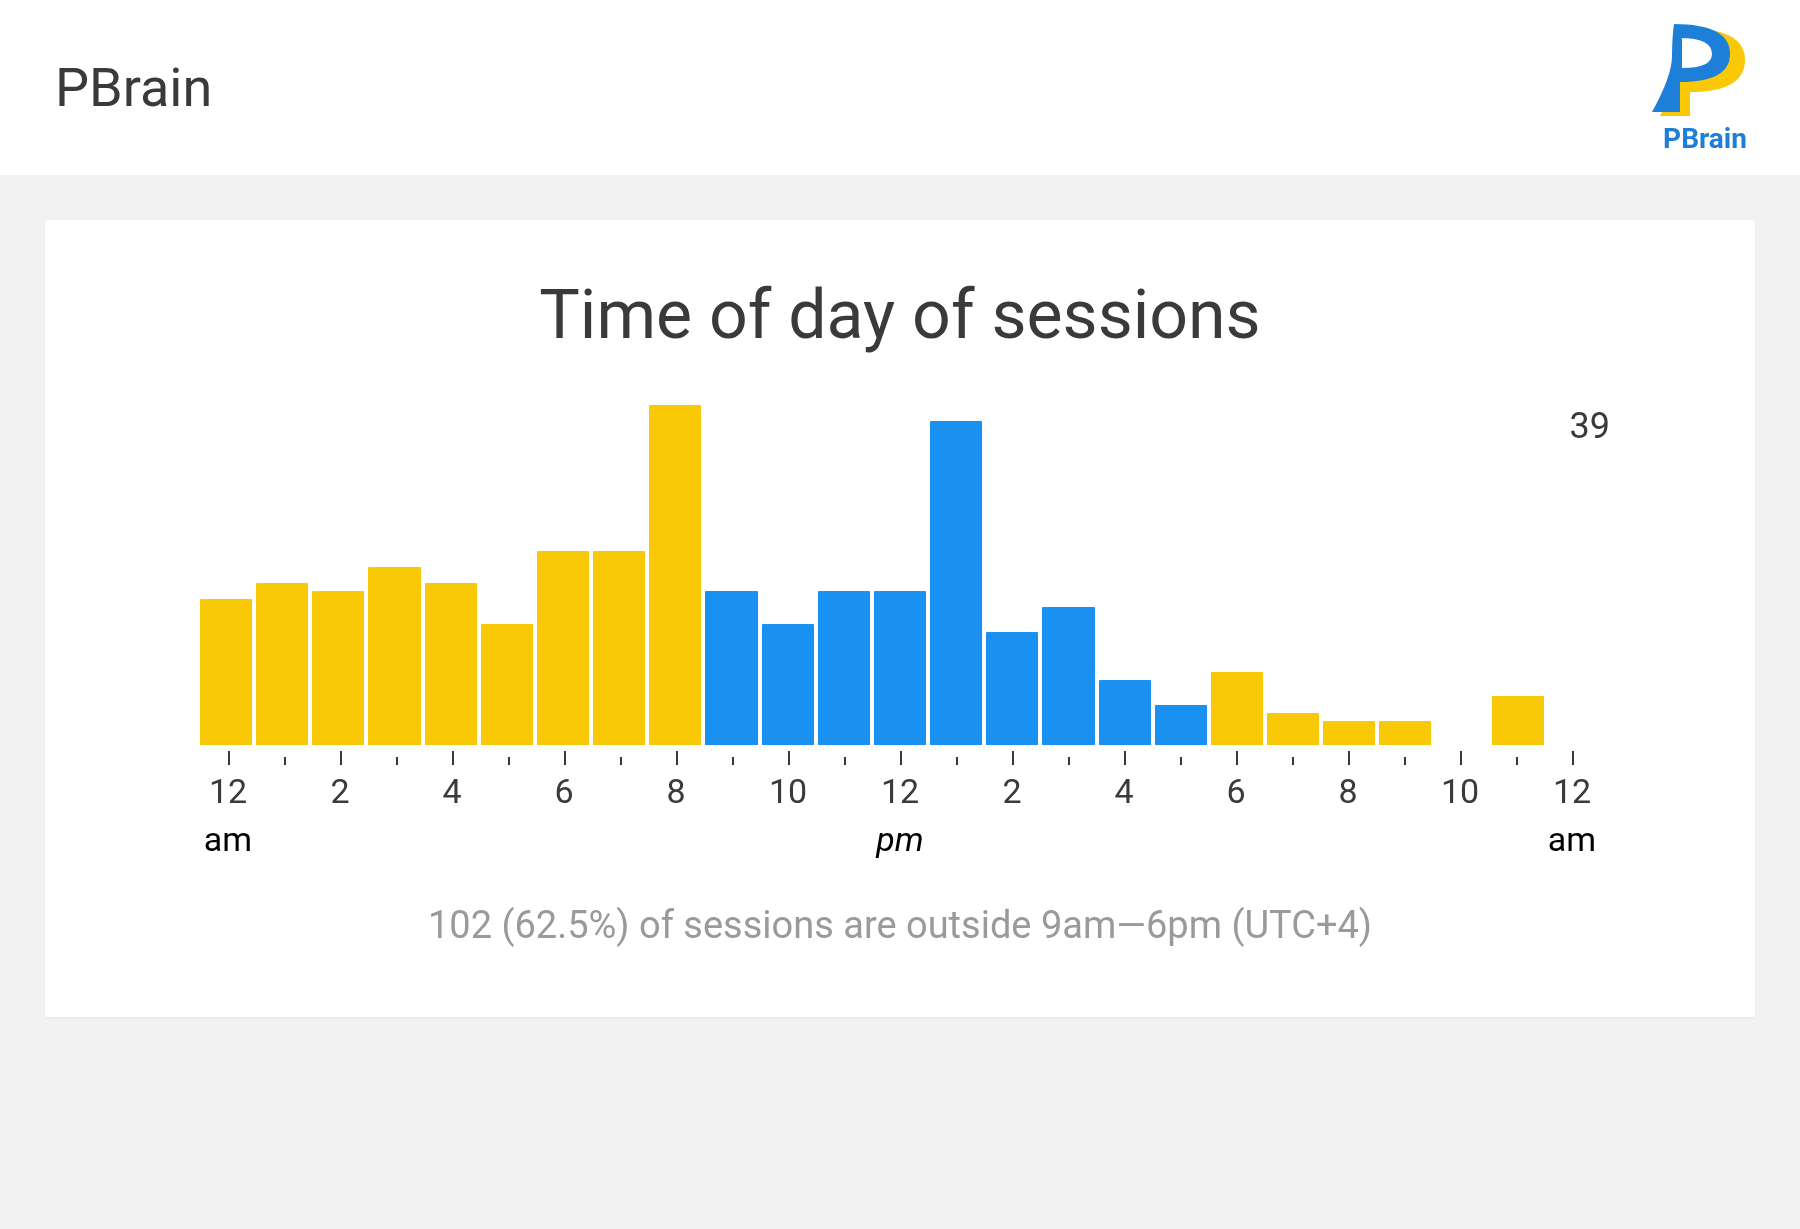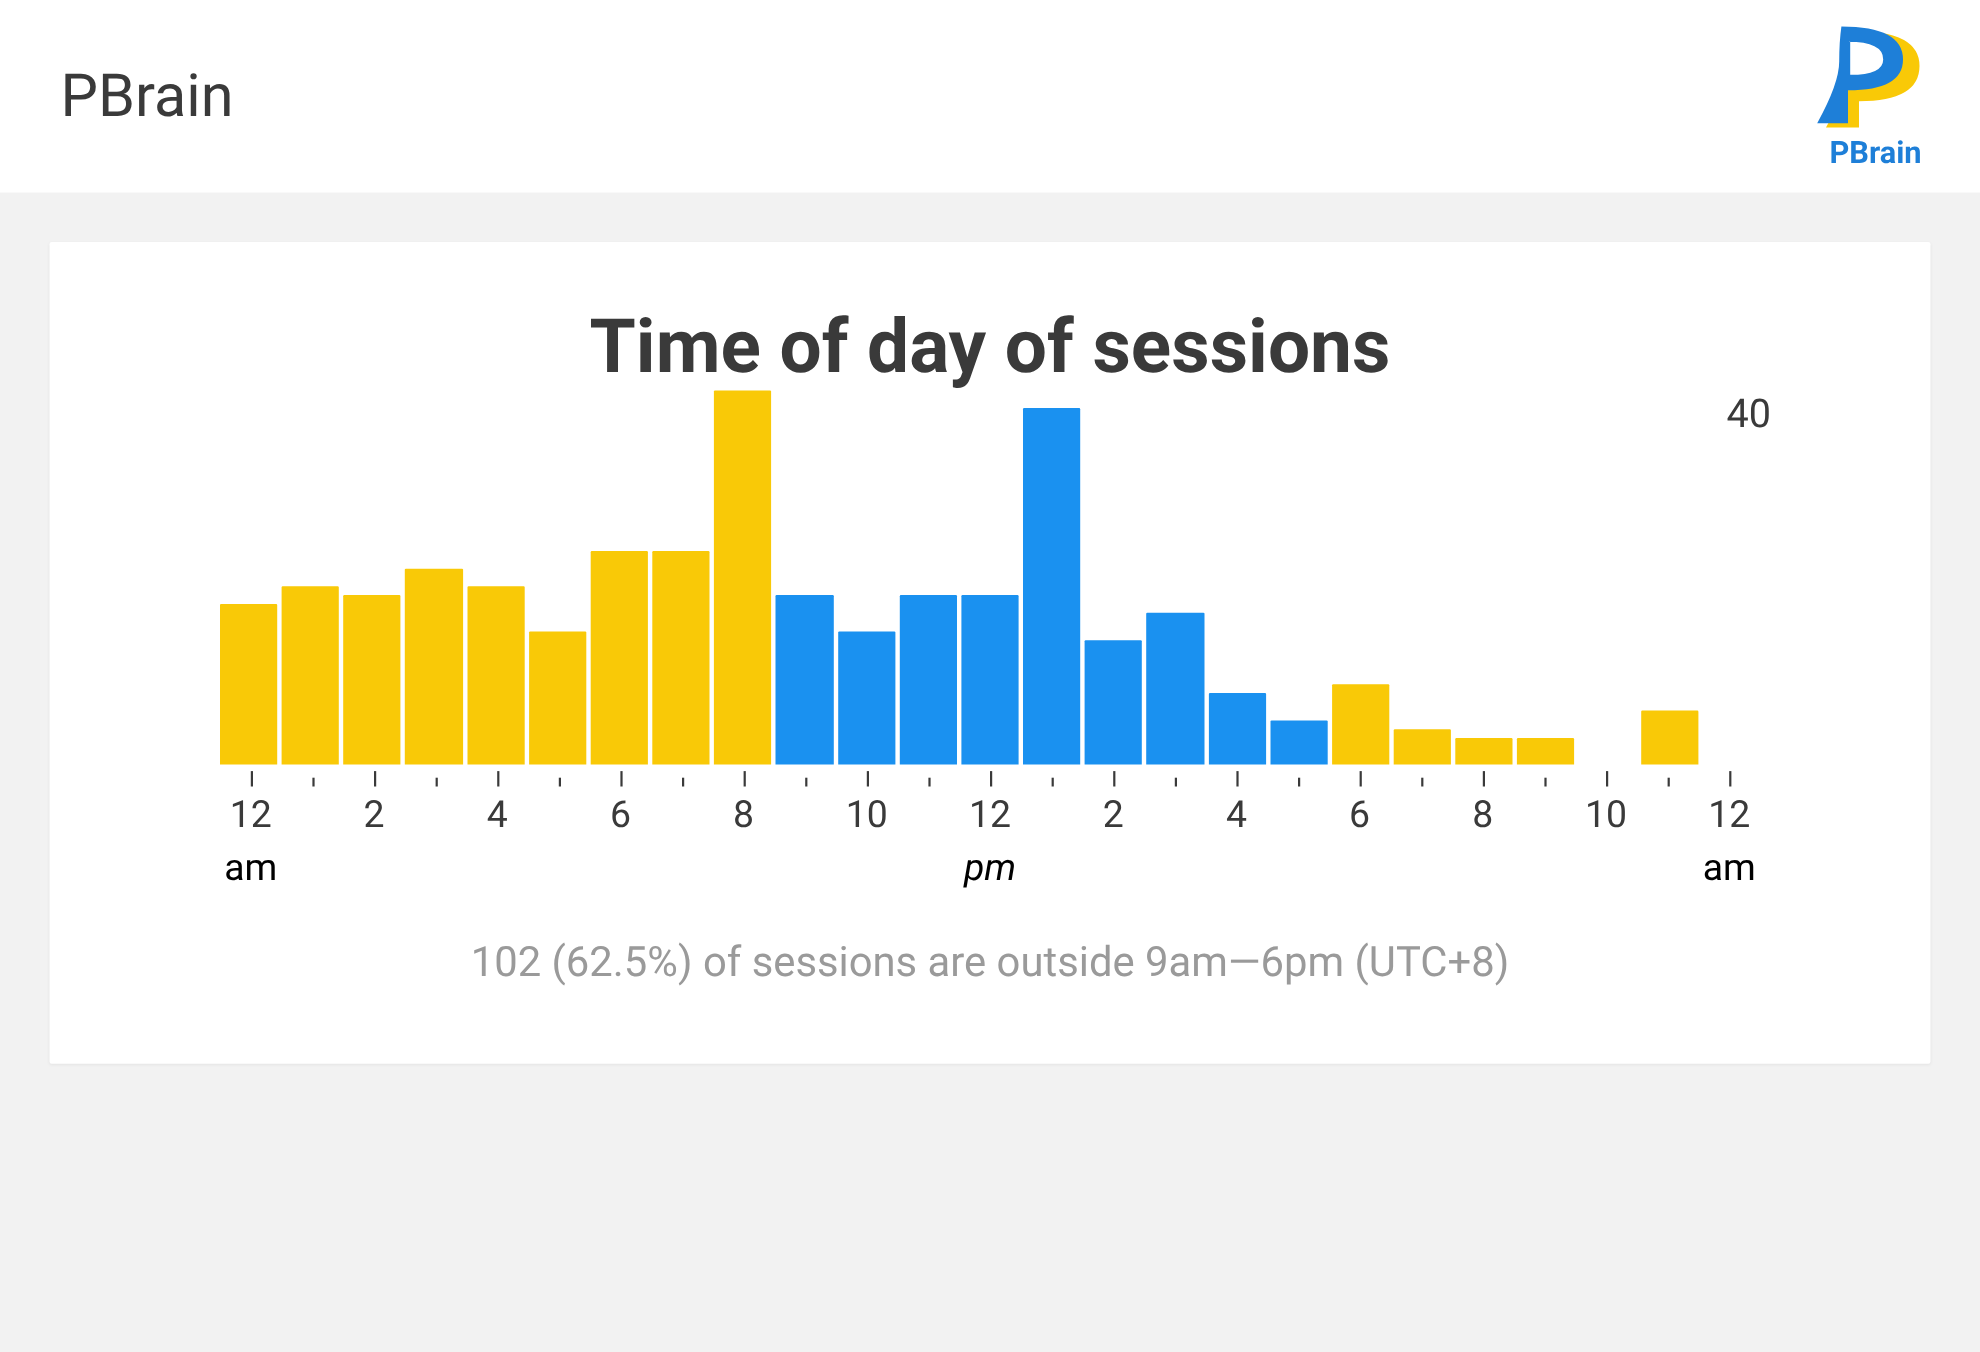--- a/index.html
+++ b/index.html
@@ -46,8 +46,9 @@
   .chart-title {
     text-align: center;
     font-size: 68px;
-    font-weight: 700;
-    color: #3a3a3a;
+    font-weight: 400;
+    color: #3a3a3a;
+    margin-bottom: 50px;
   }
   .chart-wrap {
     position: relative;

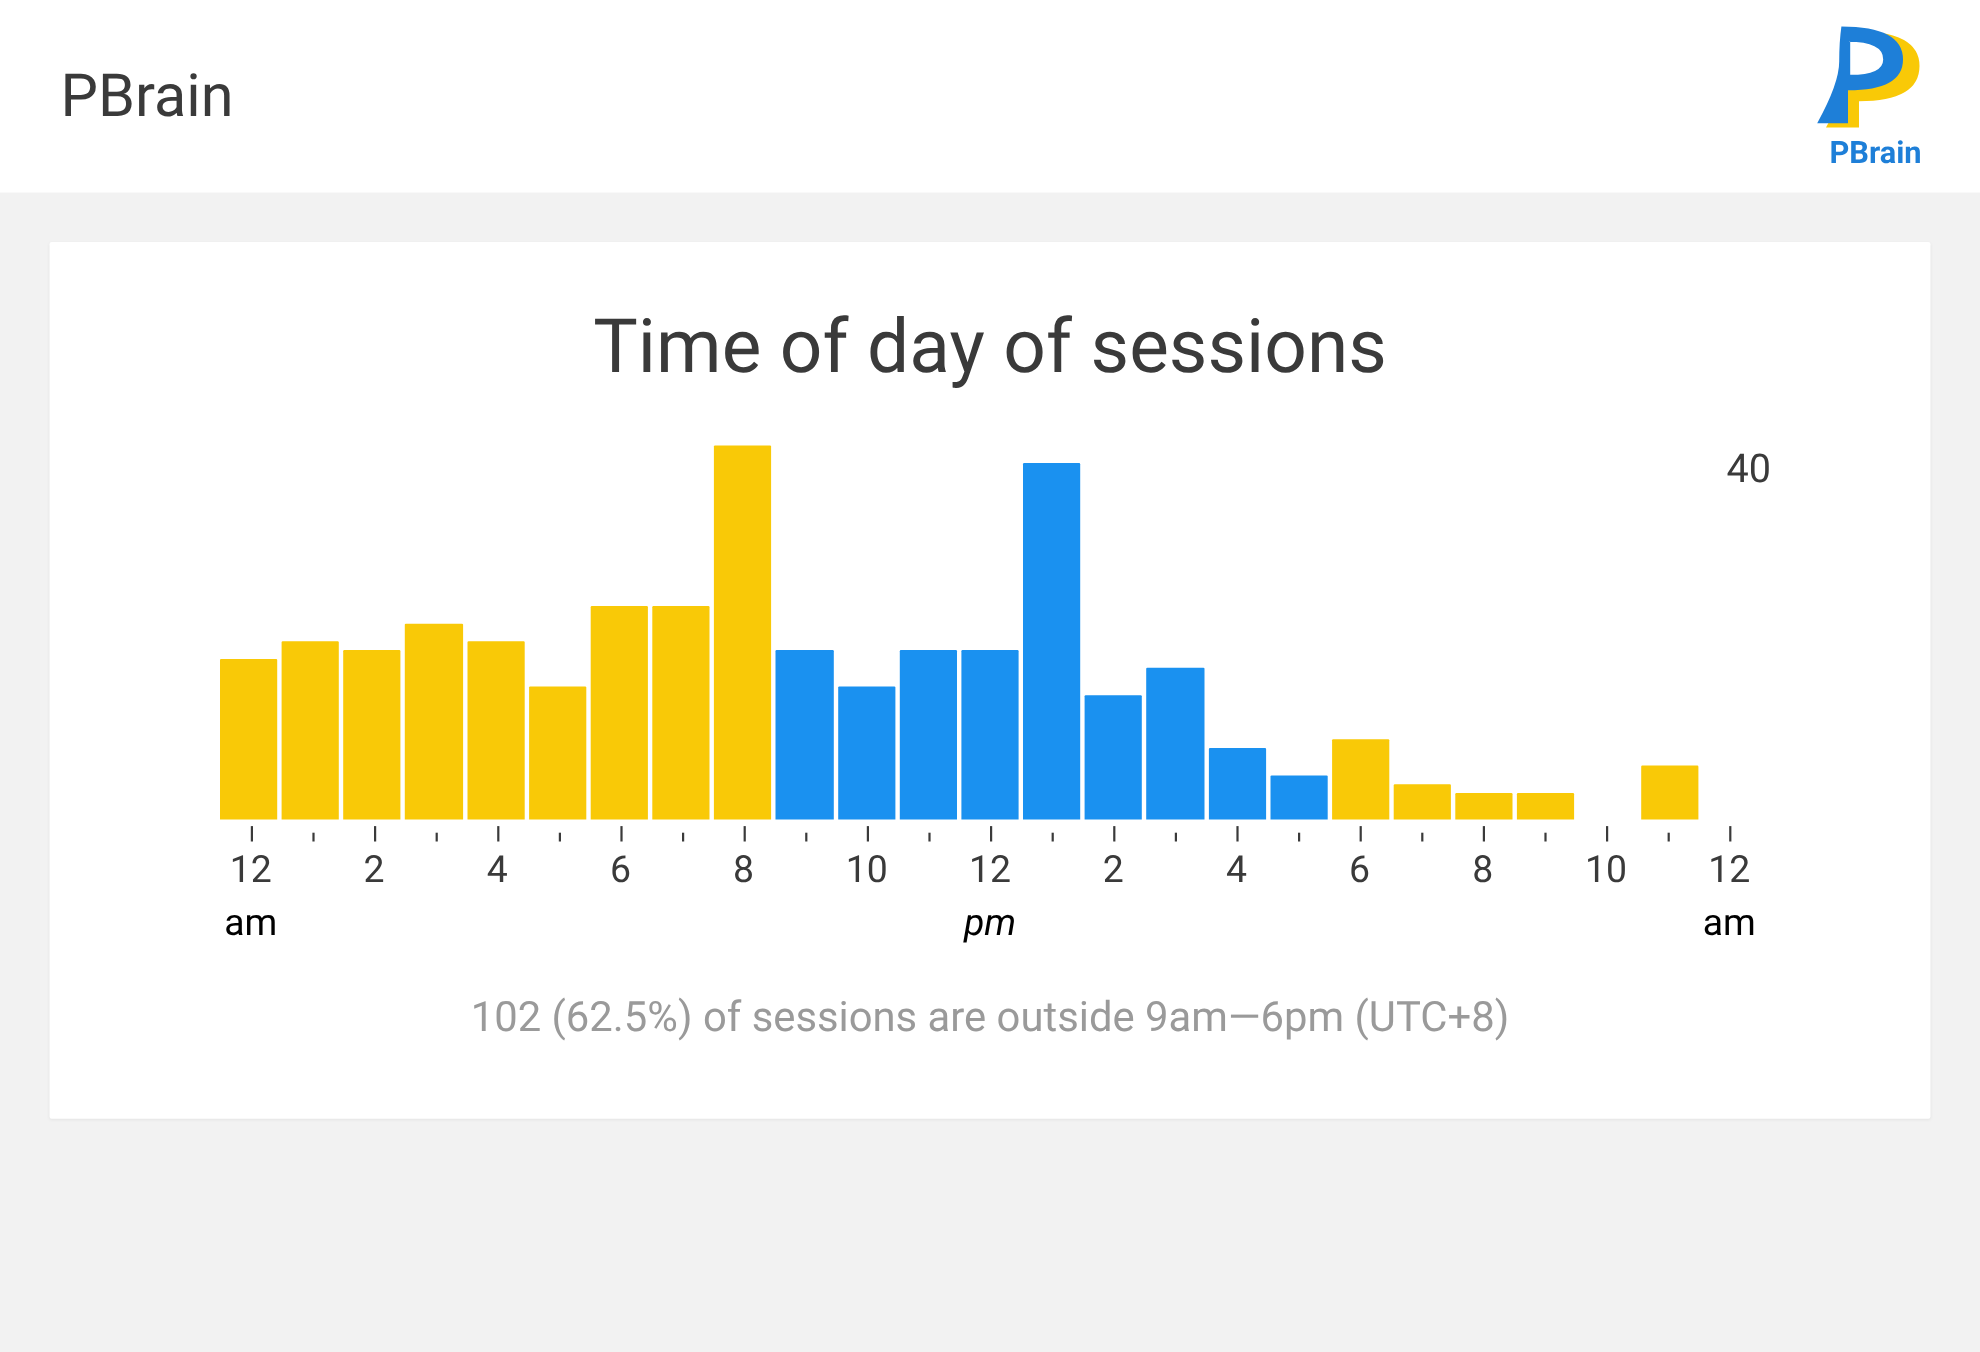--- a/index.html
+++ b/index.html
@@ -147,7 +147,7 @@
     <h2 class="chart-title">Time of day of sessions</h2>
 
     <div class="chart-wrap">
-      <div class="annotation">40</div>
+      <div class="annotation">39</div>
 
       <div class="plot-area">
         <div class="bars" id="bars">

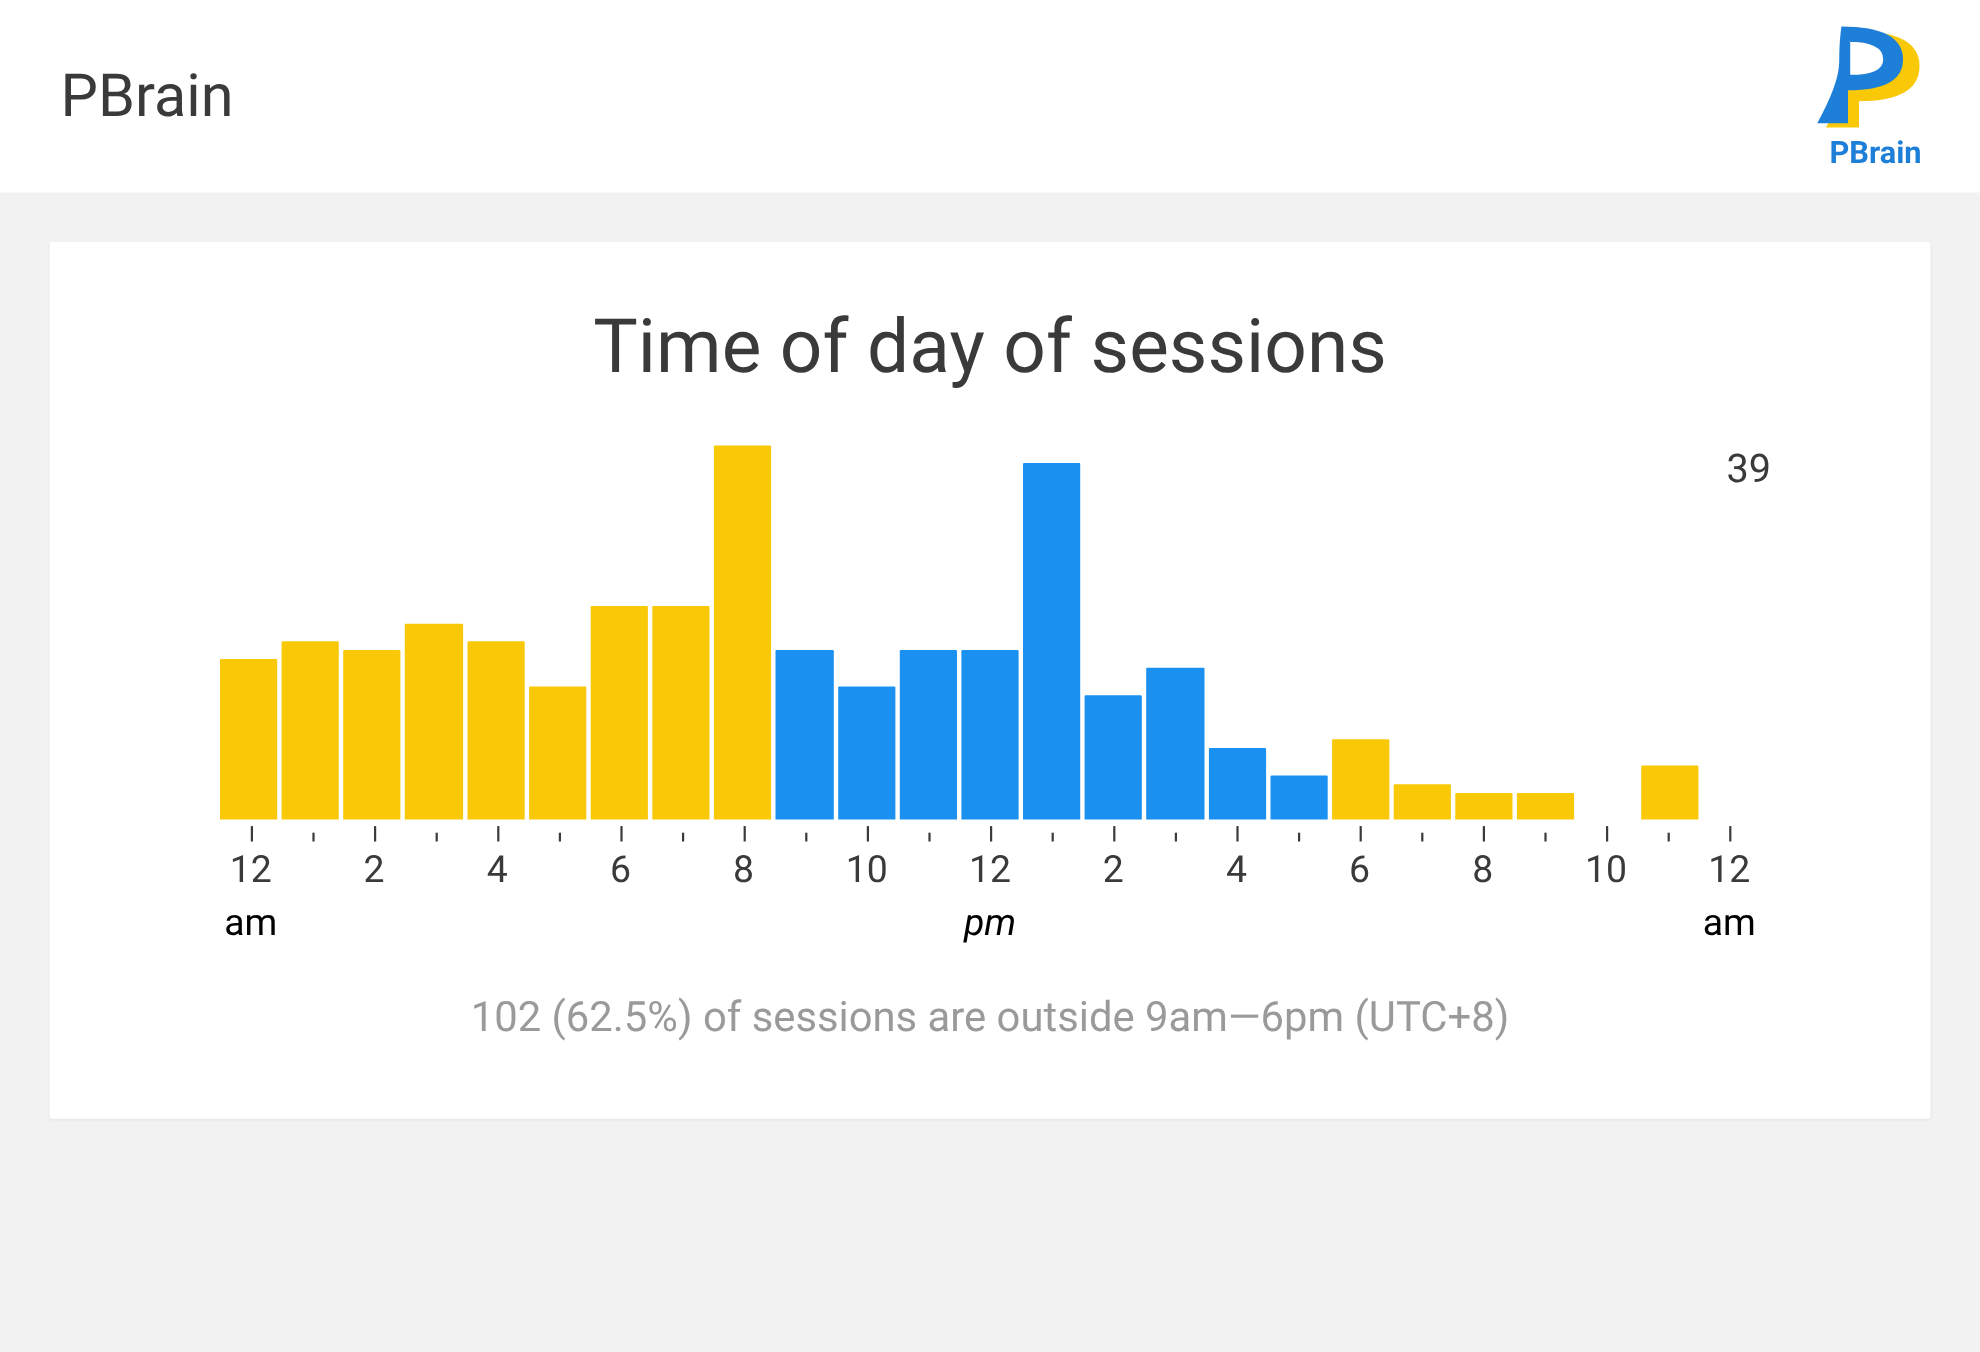--- a/index.html
+++ b/index.html
@@ -228,7 +228,7 @@
         </div>
     </div>
 
-    <div class="caption">102 (62.5%) of sessions are outside 9am—6pm (UTC+8)</div>
+    <div class="caption">102 (62.5%) of sessions are outside 9am—6pm (UTC+4)</div>
   </div>
 </div>
 

